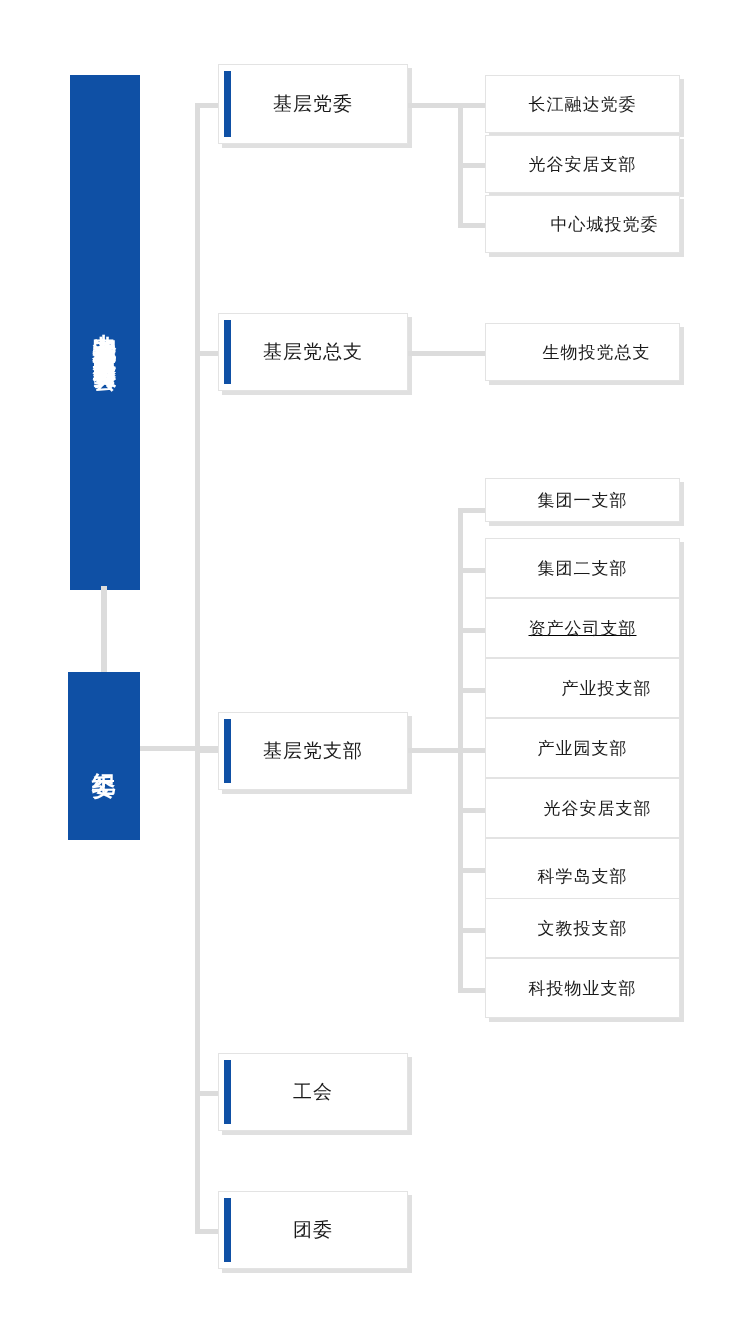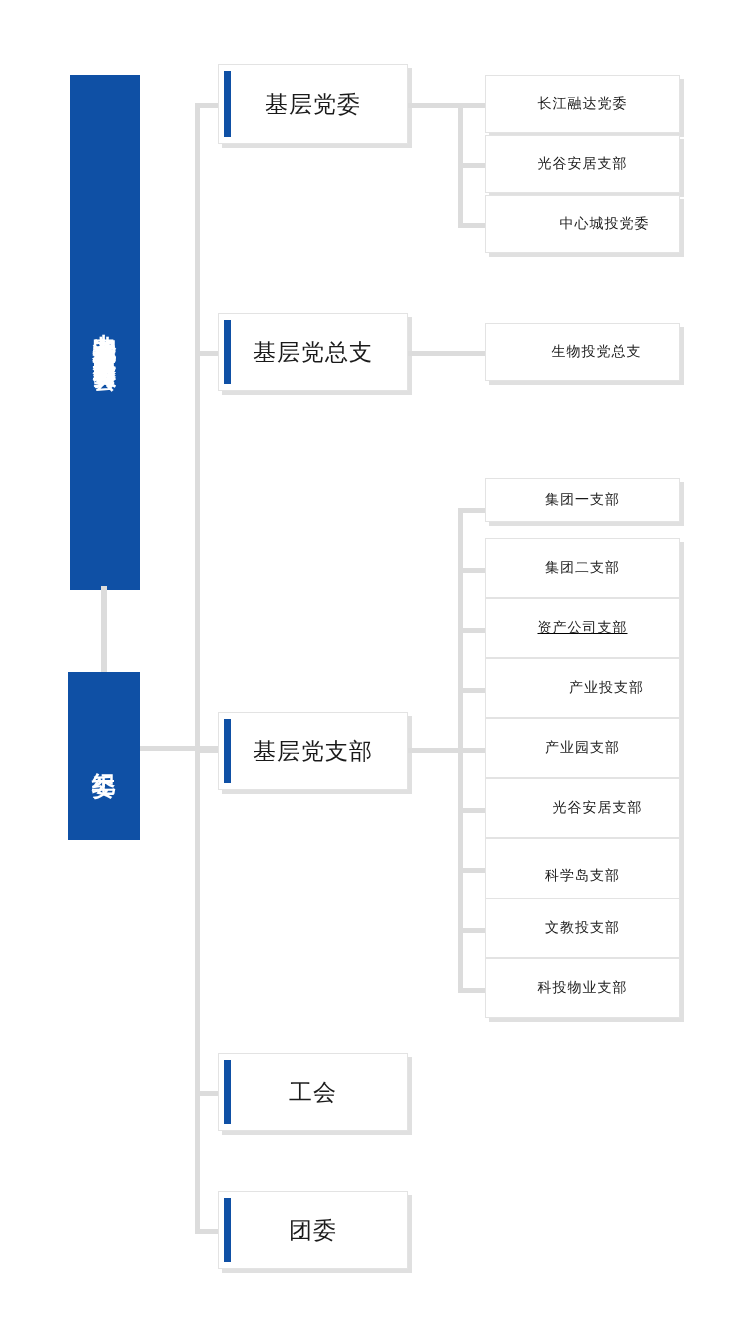--- a/index.html
+++ b/index.html
@@ -77,7 +77,7 @@
     background: #0f50a5;
   }
   .card.level2 .card-label {
-    font-size: 23px;
+    font-size: 19px;
   }
   .card.level3 .card-label {
     font-size: 14px;

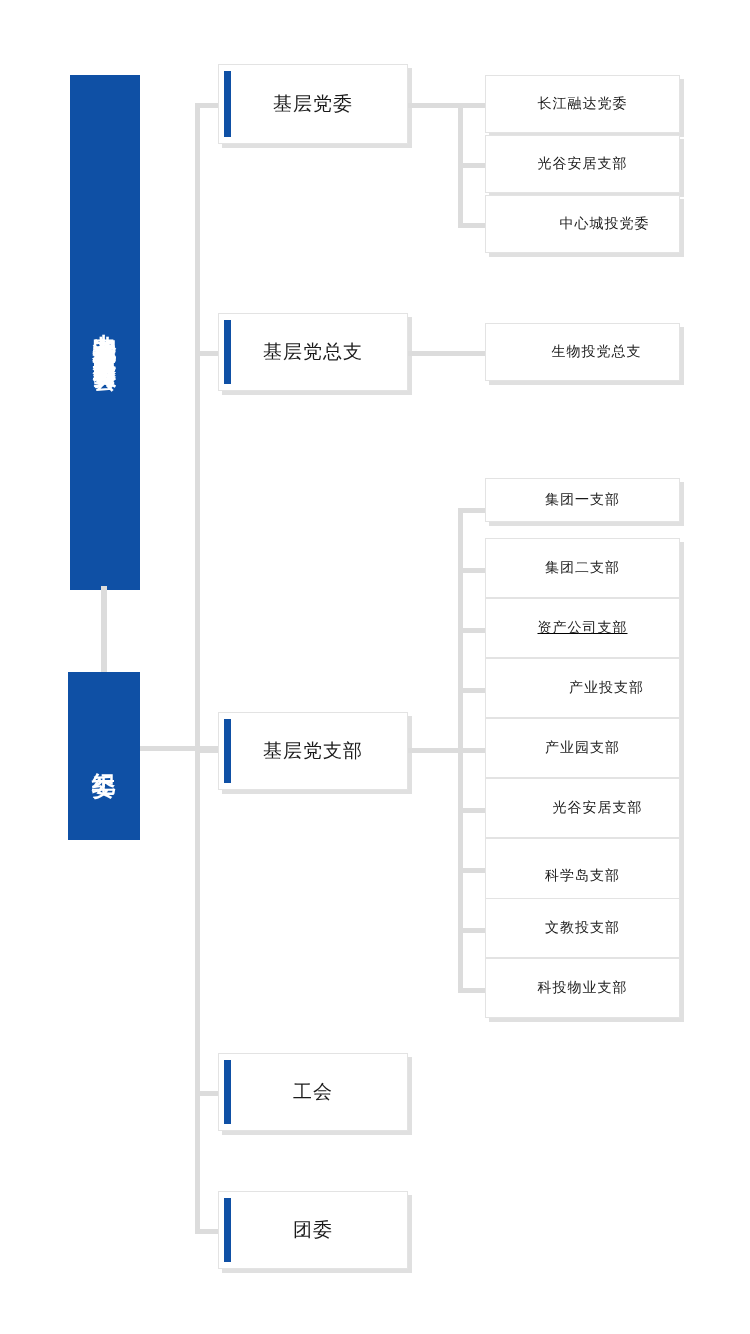--- a/index.html
+++ b/index.html
@@ -80,7 +80,7 @@
     font-size: 19px;
   }
   .card.level3 .card-label {
-    font-size: 14px;
+    font-size: 17px;
   }
 </style>
 </head>

